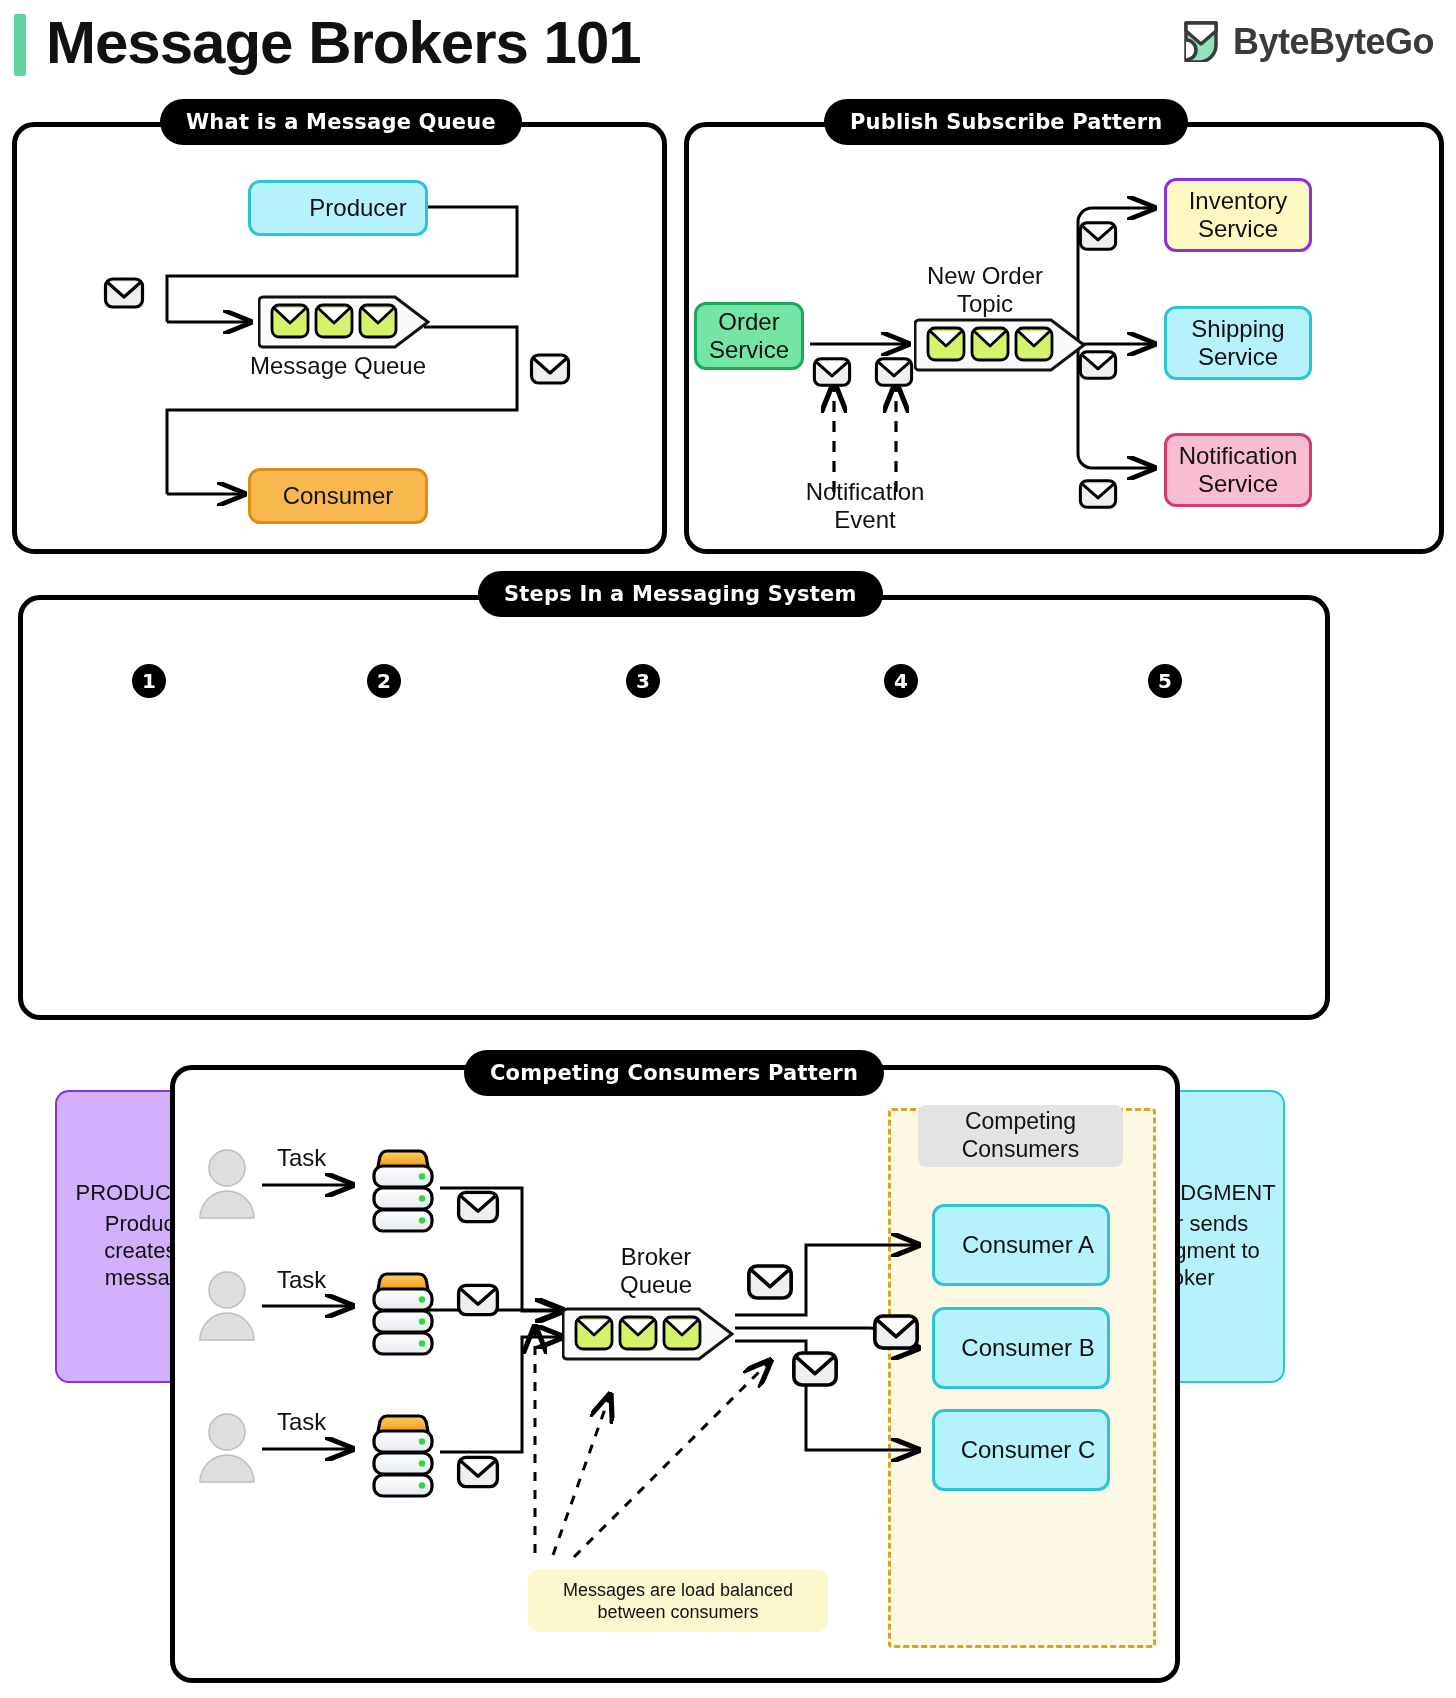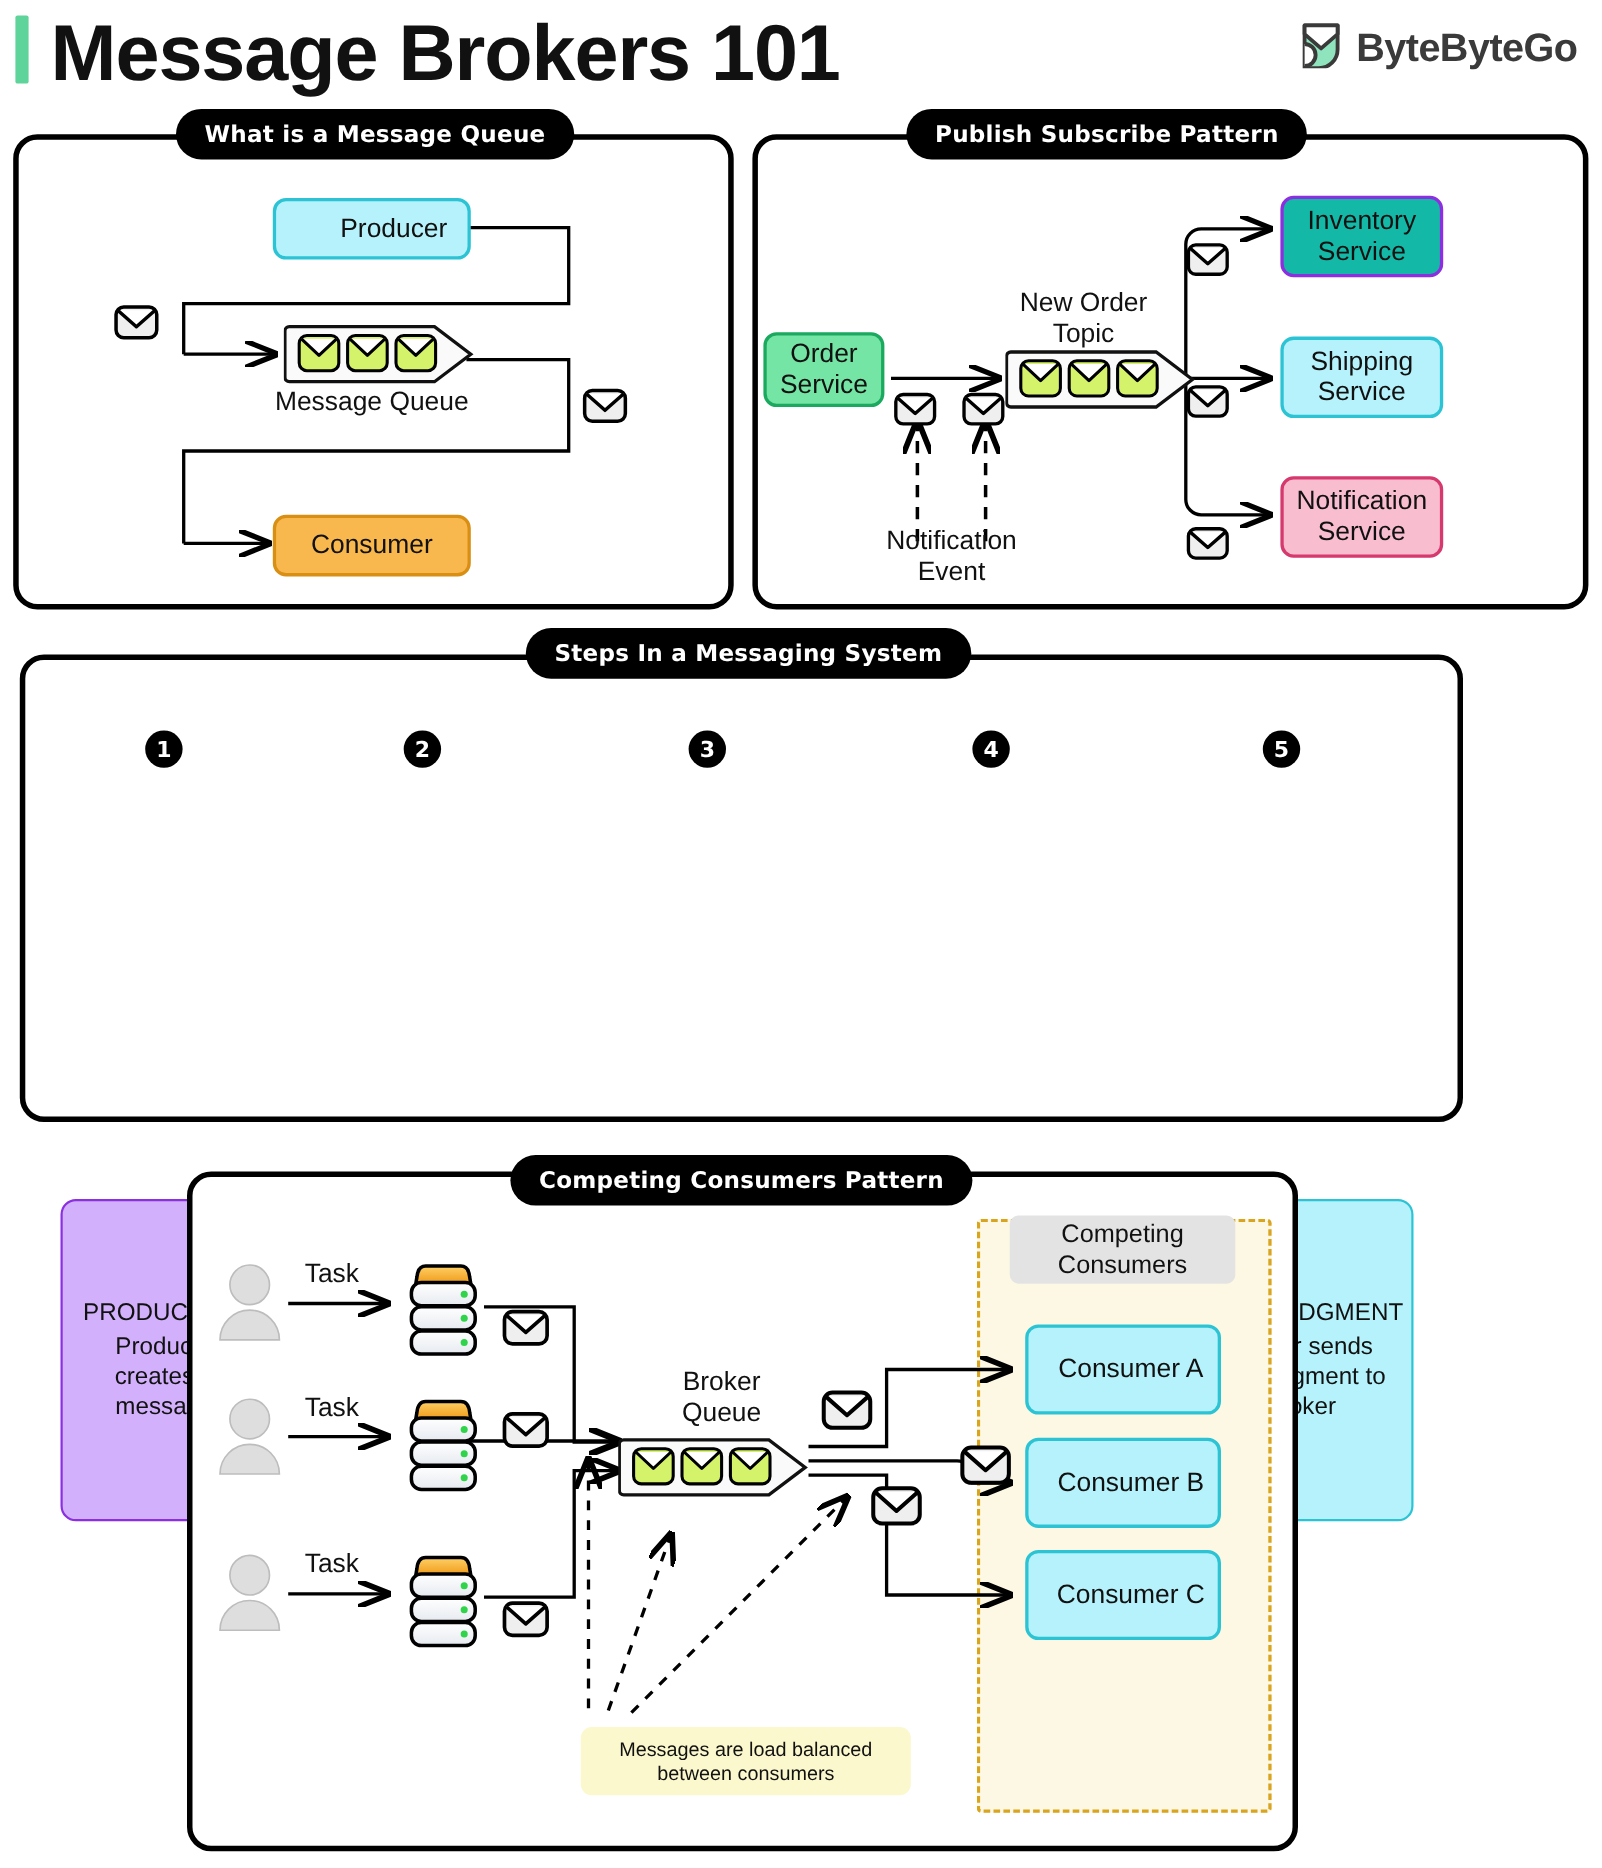--- a/index.html
+++ b/index.html
@@ -15,7 +15,7 @@
   #header { position:absolute; left:0; top:0; width:1456px; height:92px; }
   #title-bar { position:absolute; left:14px; top:14px; width:12px; height:62px;
                background:#5fd49a; border-radius:2px; }
-  #page-title { position:absolute; left:46px; top:8px; font-size:72px; font-weight:700;
+  #page-title { position:absolute; left:46px; top:8px; font-size:60px; font-weight:700;
                 letter-spacing:-1px; white-space:nowrap; }
   #brand { position:absolute; right:22px; top:18px; display:flex; align-items:center; gap:12px; }
   #brand-name { font-size:36px; font-weight:700; color:#3a3a3a; letter-spacing:-0.5px; }

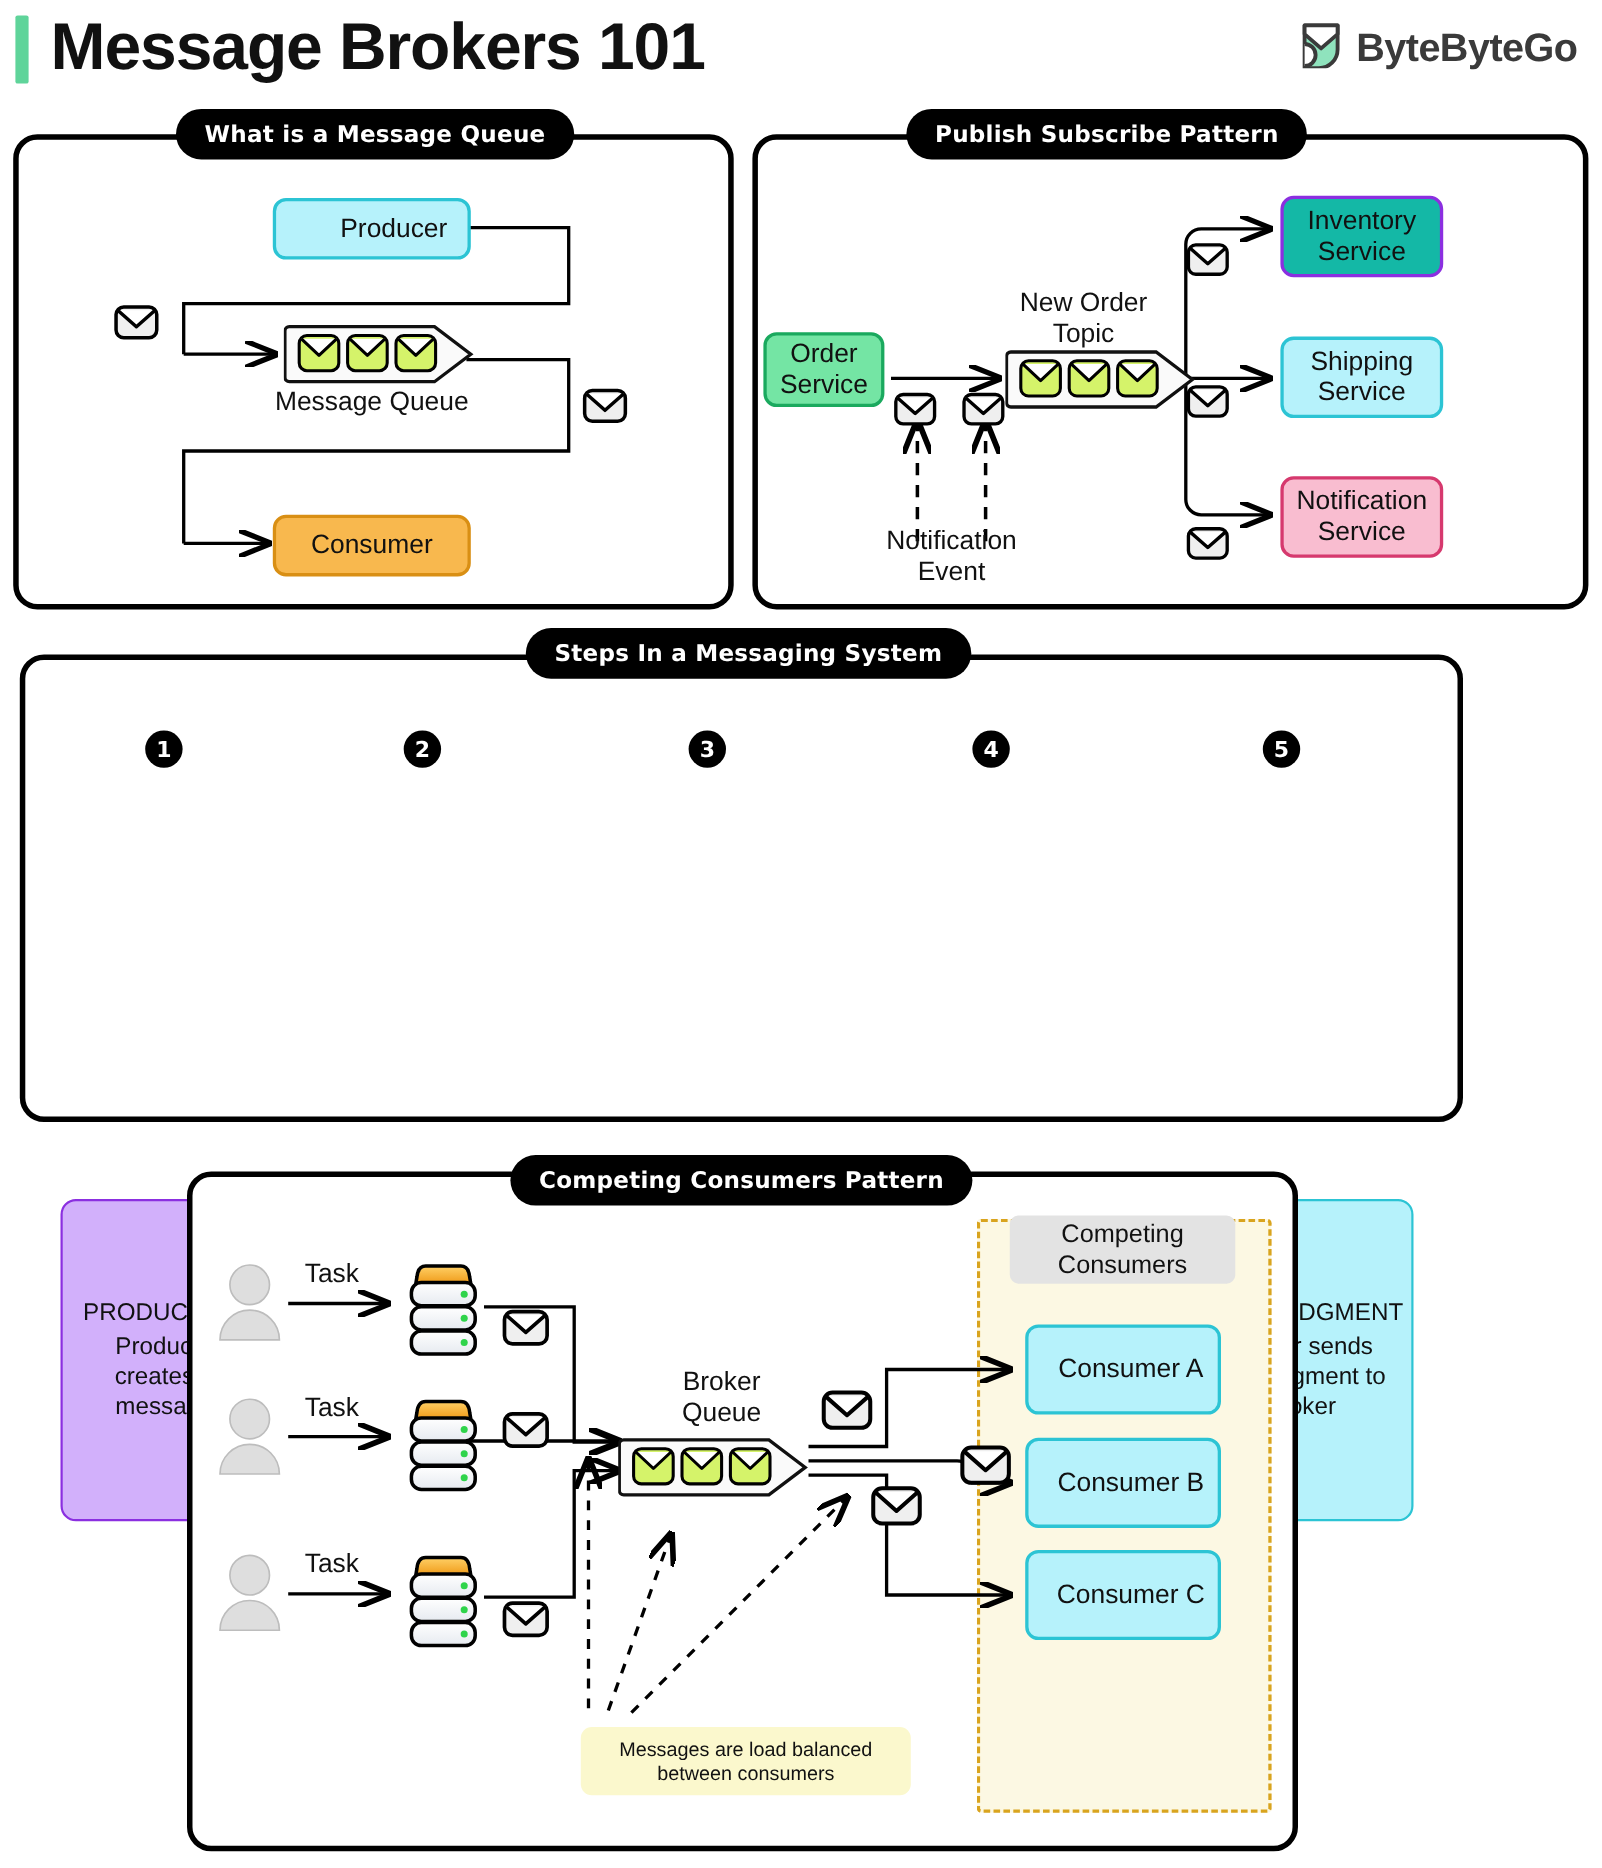--- a/index.html
+++ b/index.html
@@ -253,7 +253,7 @@
   </svg>
 </div>
 
-<div class="nodebox" style="left:1164px; top:178px; width:148px; height:74px; background:#14b8a6; border-color:#8b2fe0;">
+<div class="nodebox" style="left:1164px; top:178px; width:148px; height:74px; background:#fef9c3; border-color:#8b2fe0;">
   <span>Inventory
 Service</span>
 </div>

